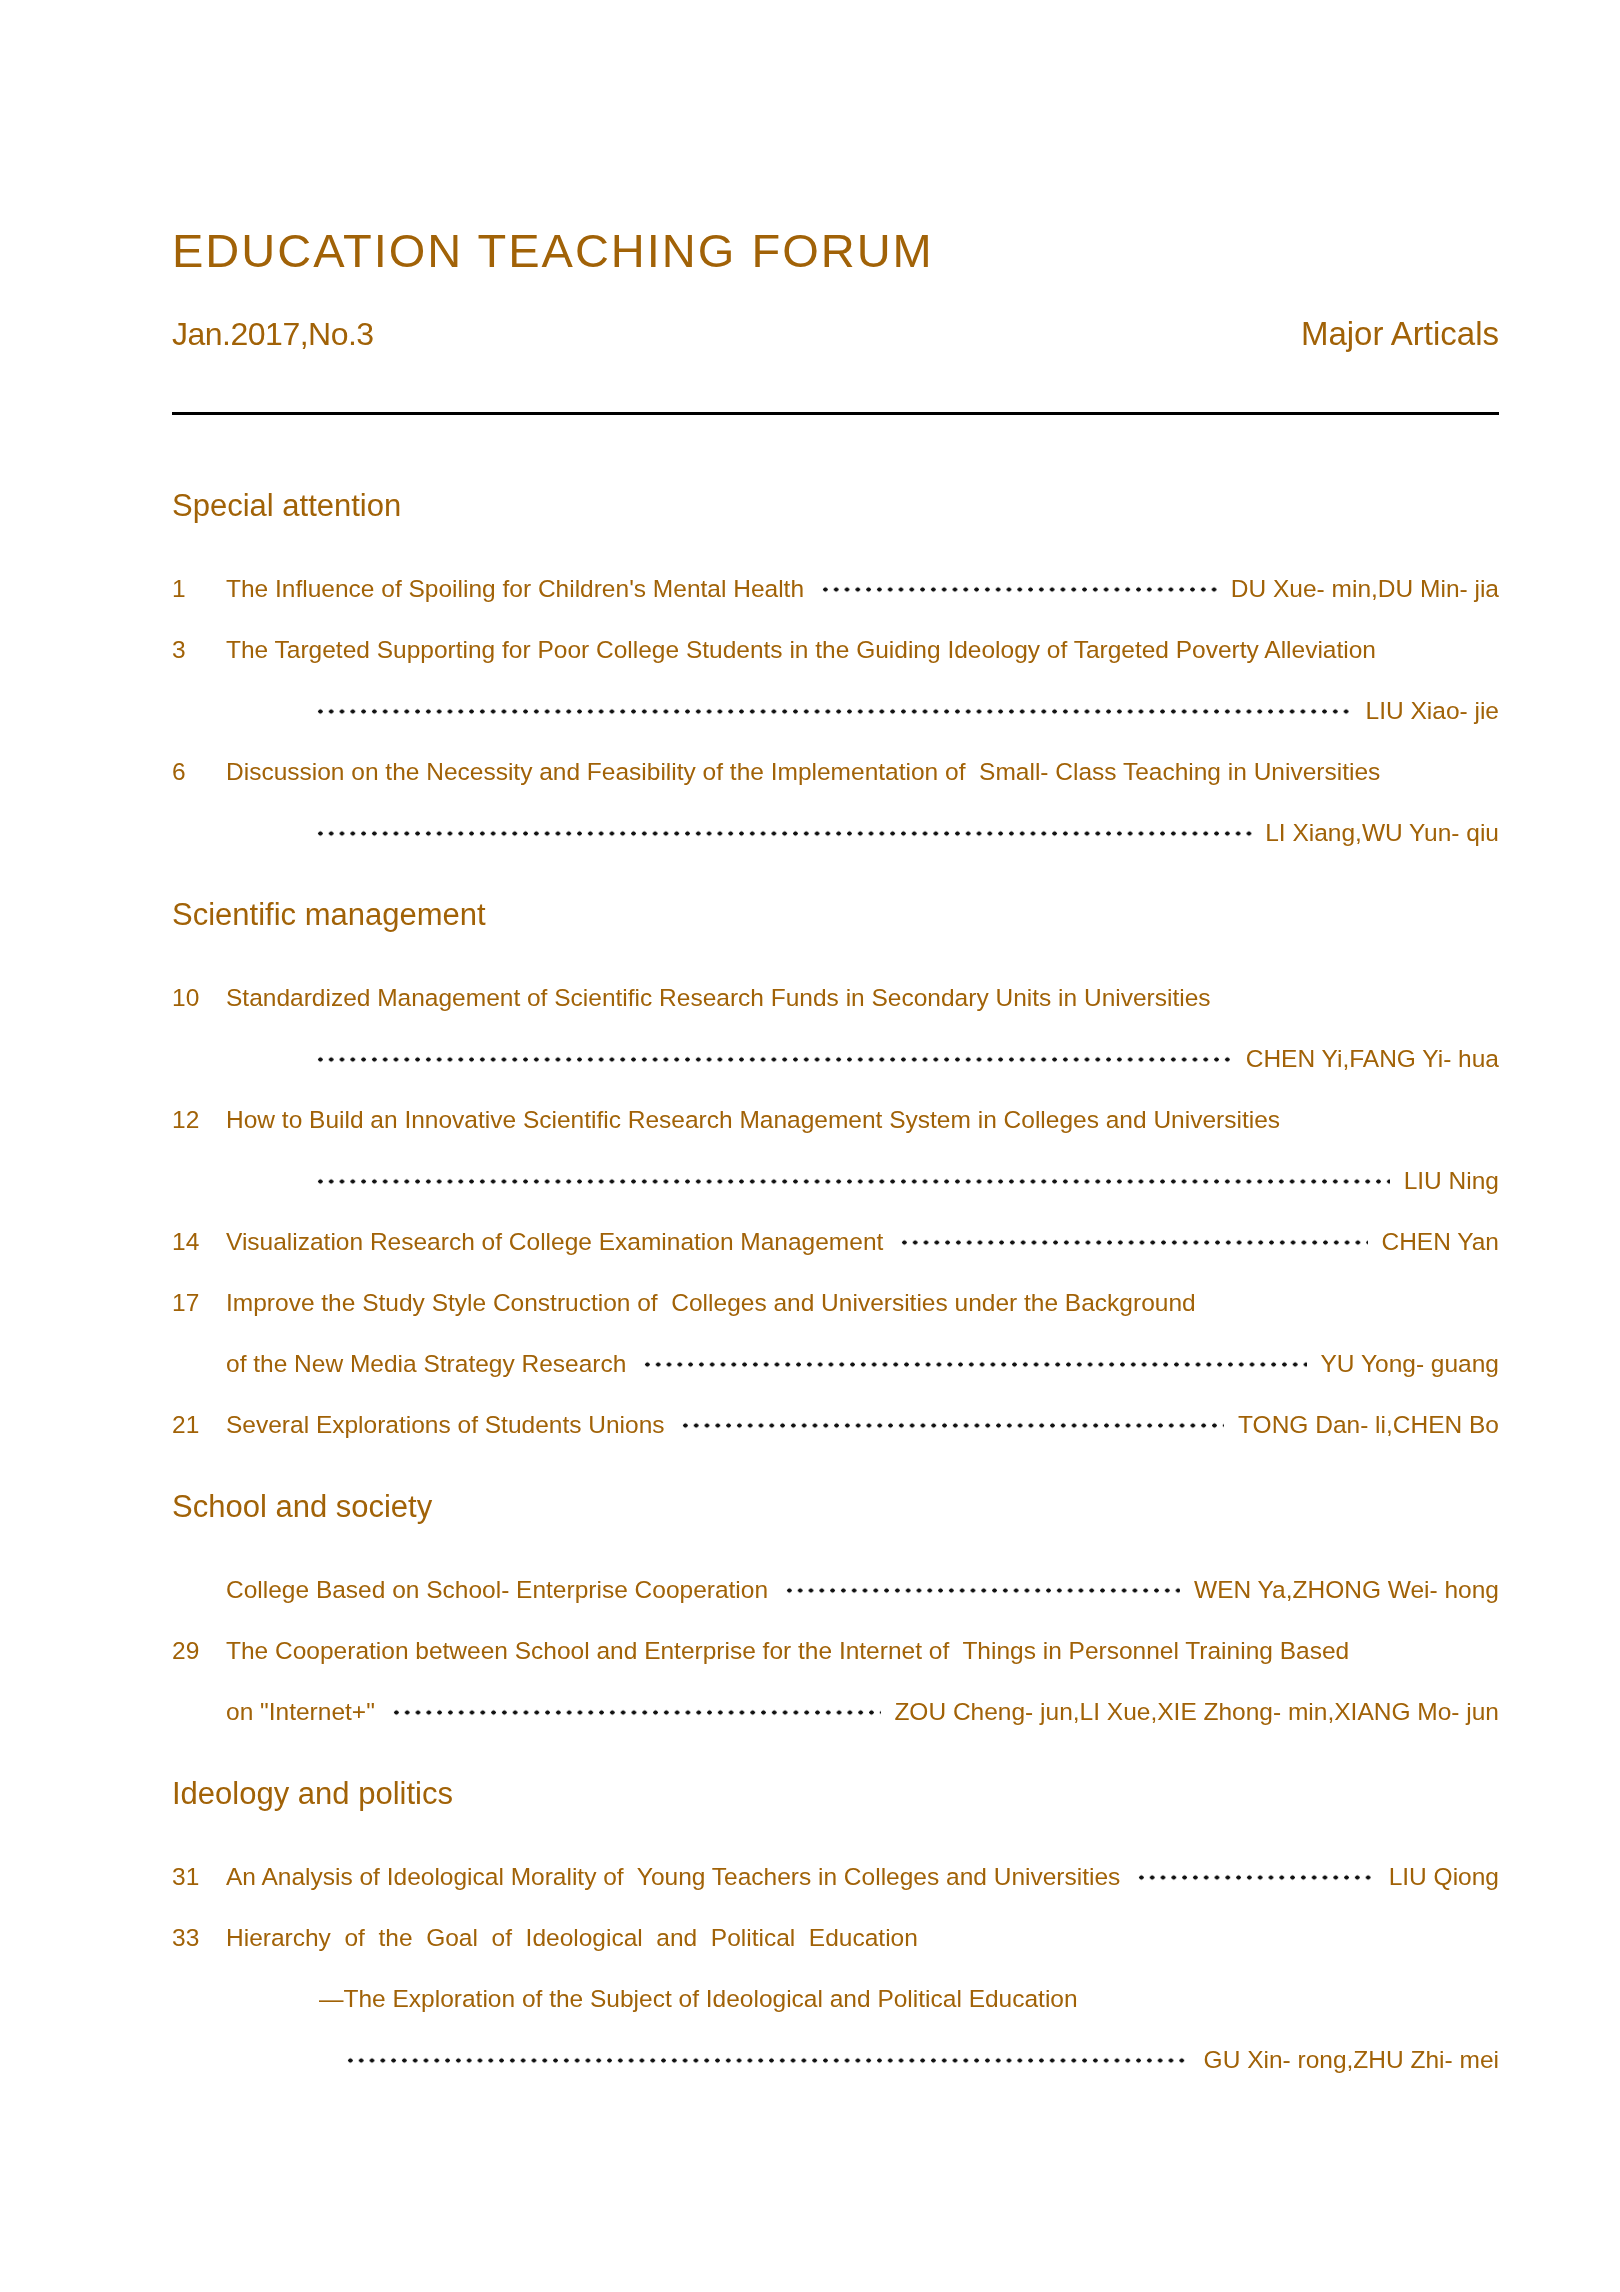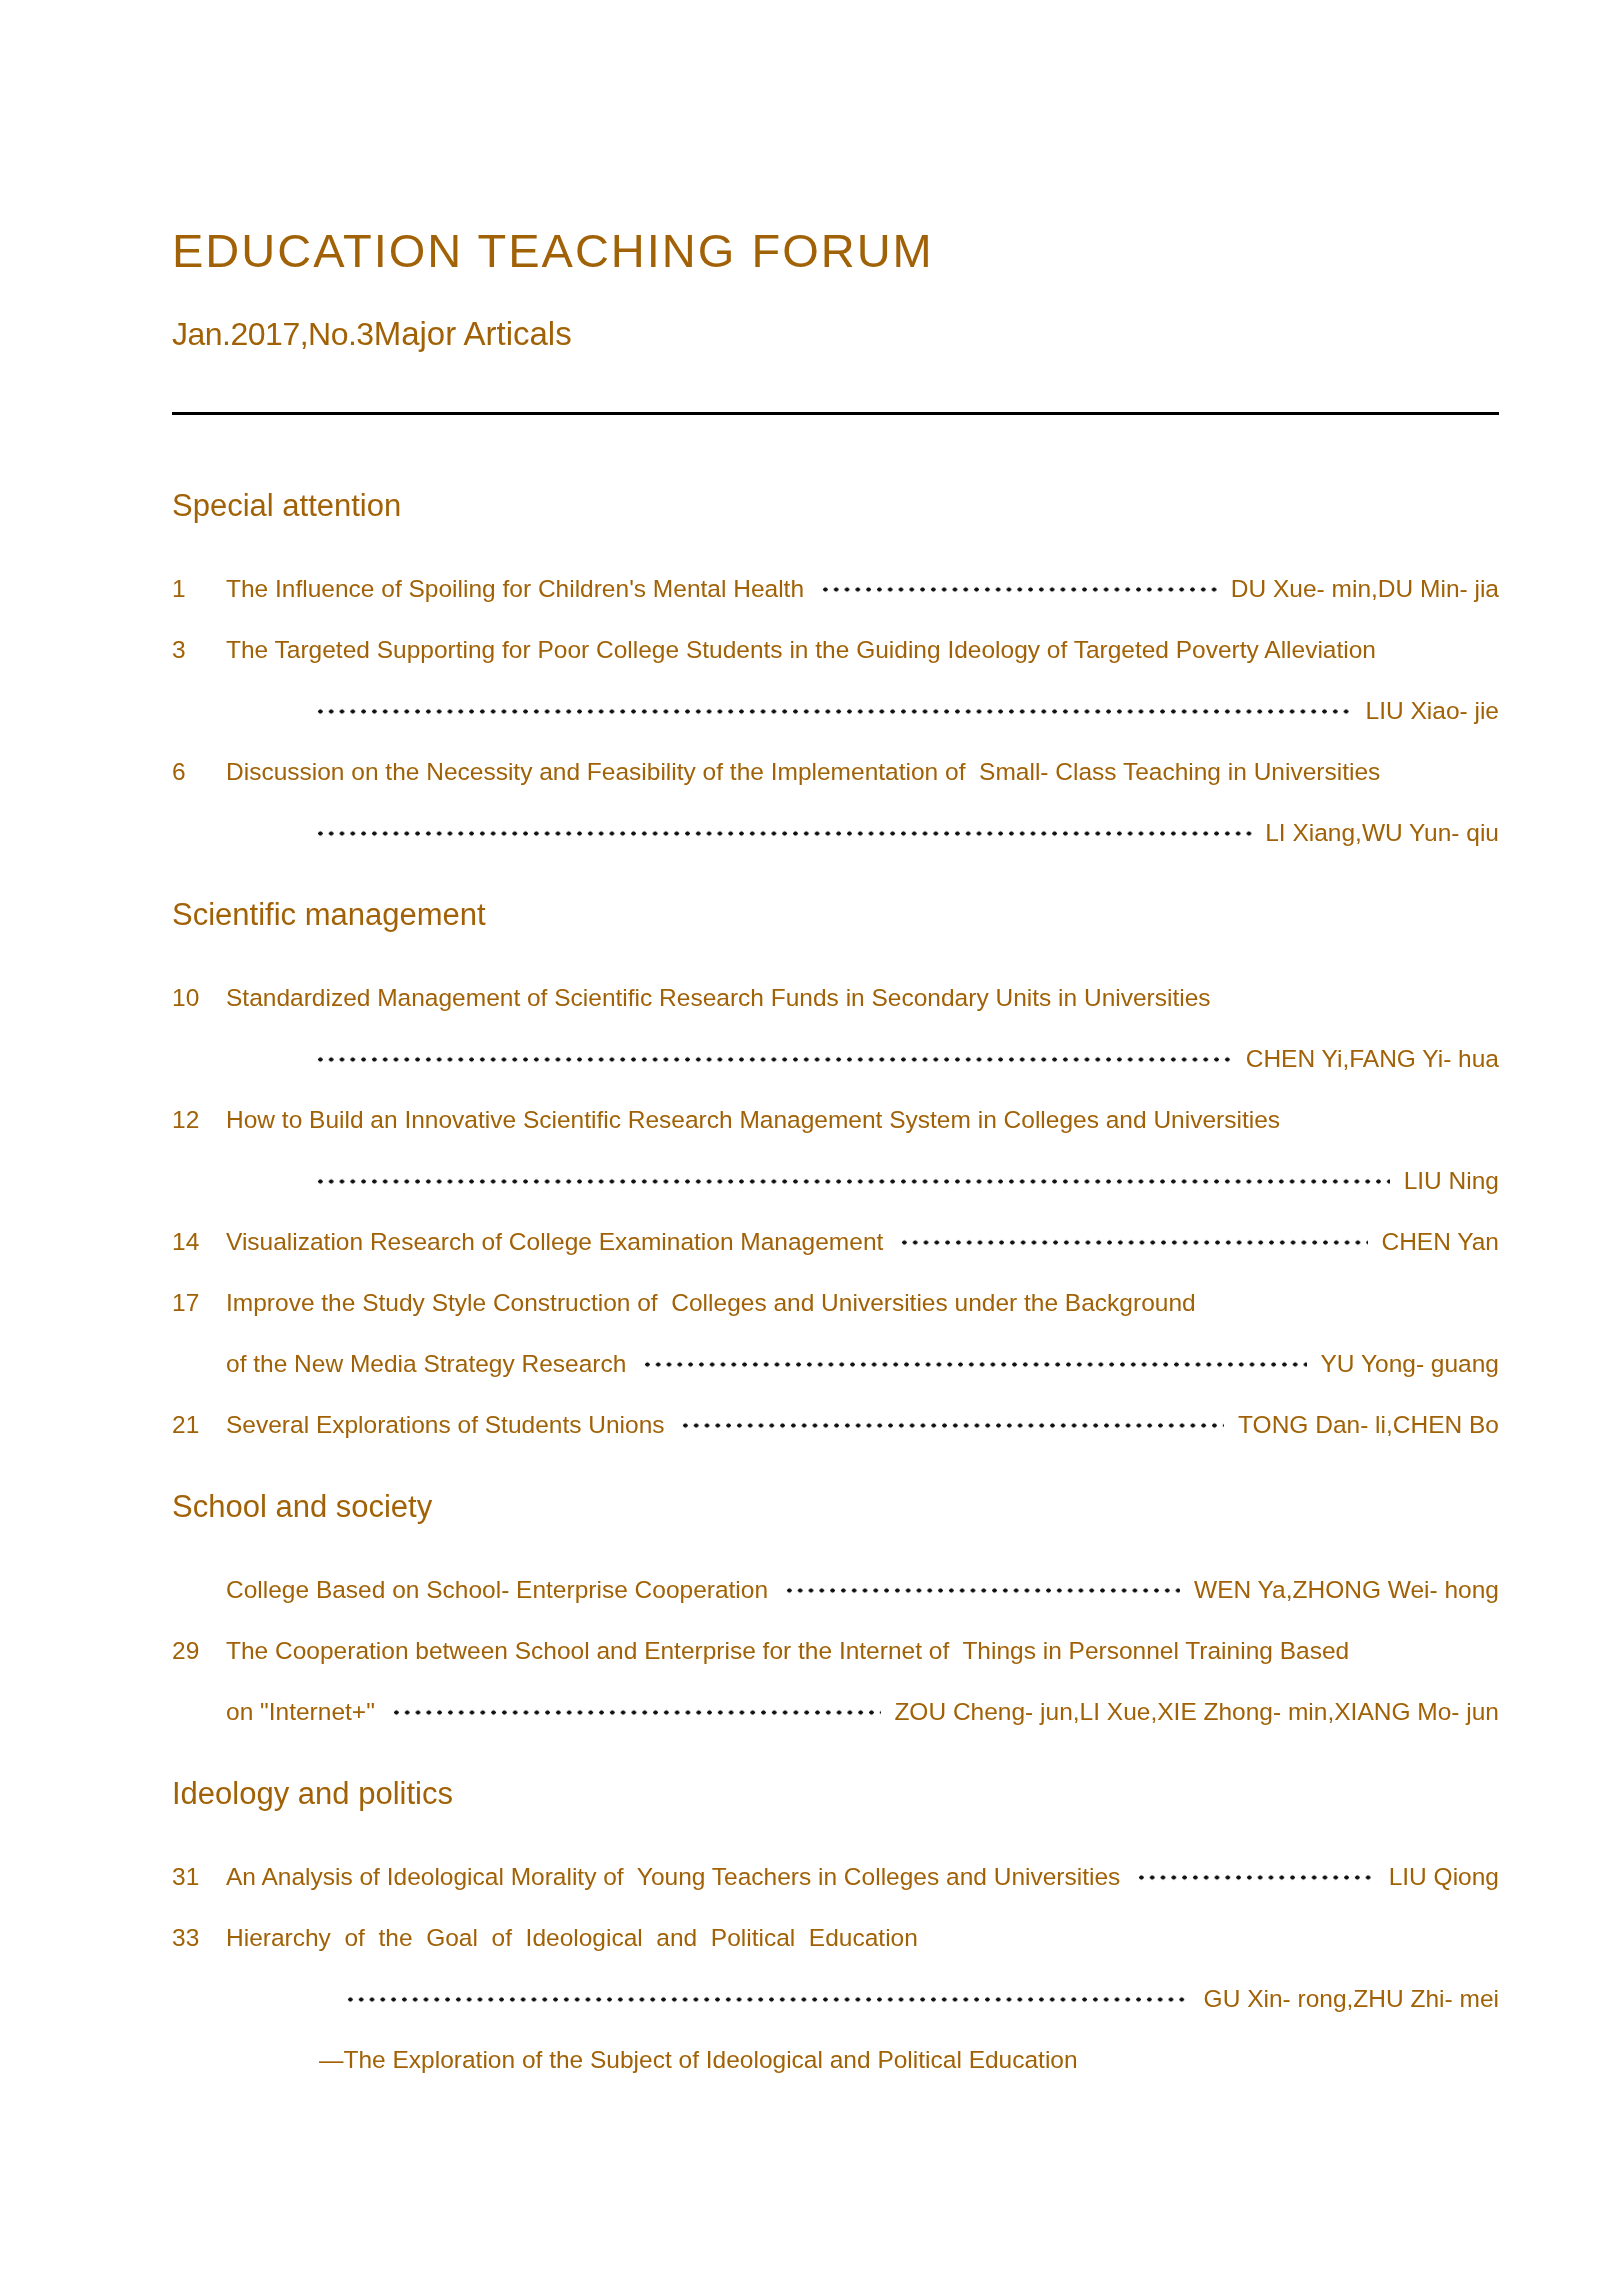--- a/index.html
+++ b/index.html
@@ -22,6 +22,7 @@
   }
   .issue-row{
     display:flex;
+    justify-content:space-between;
     align-items:baseline;
     margin-top:37px;
   }

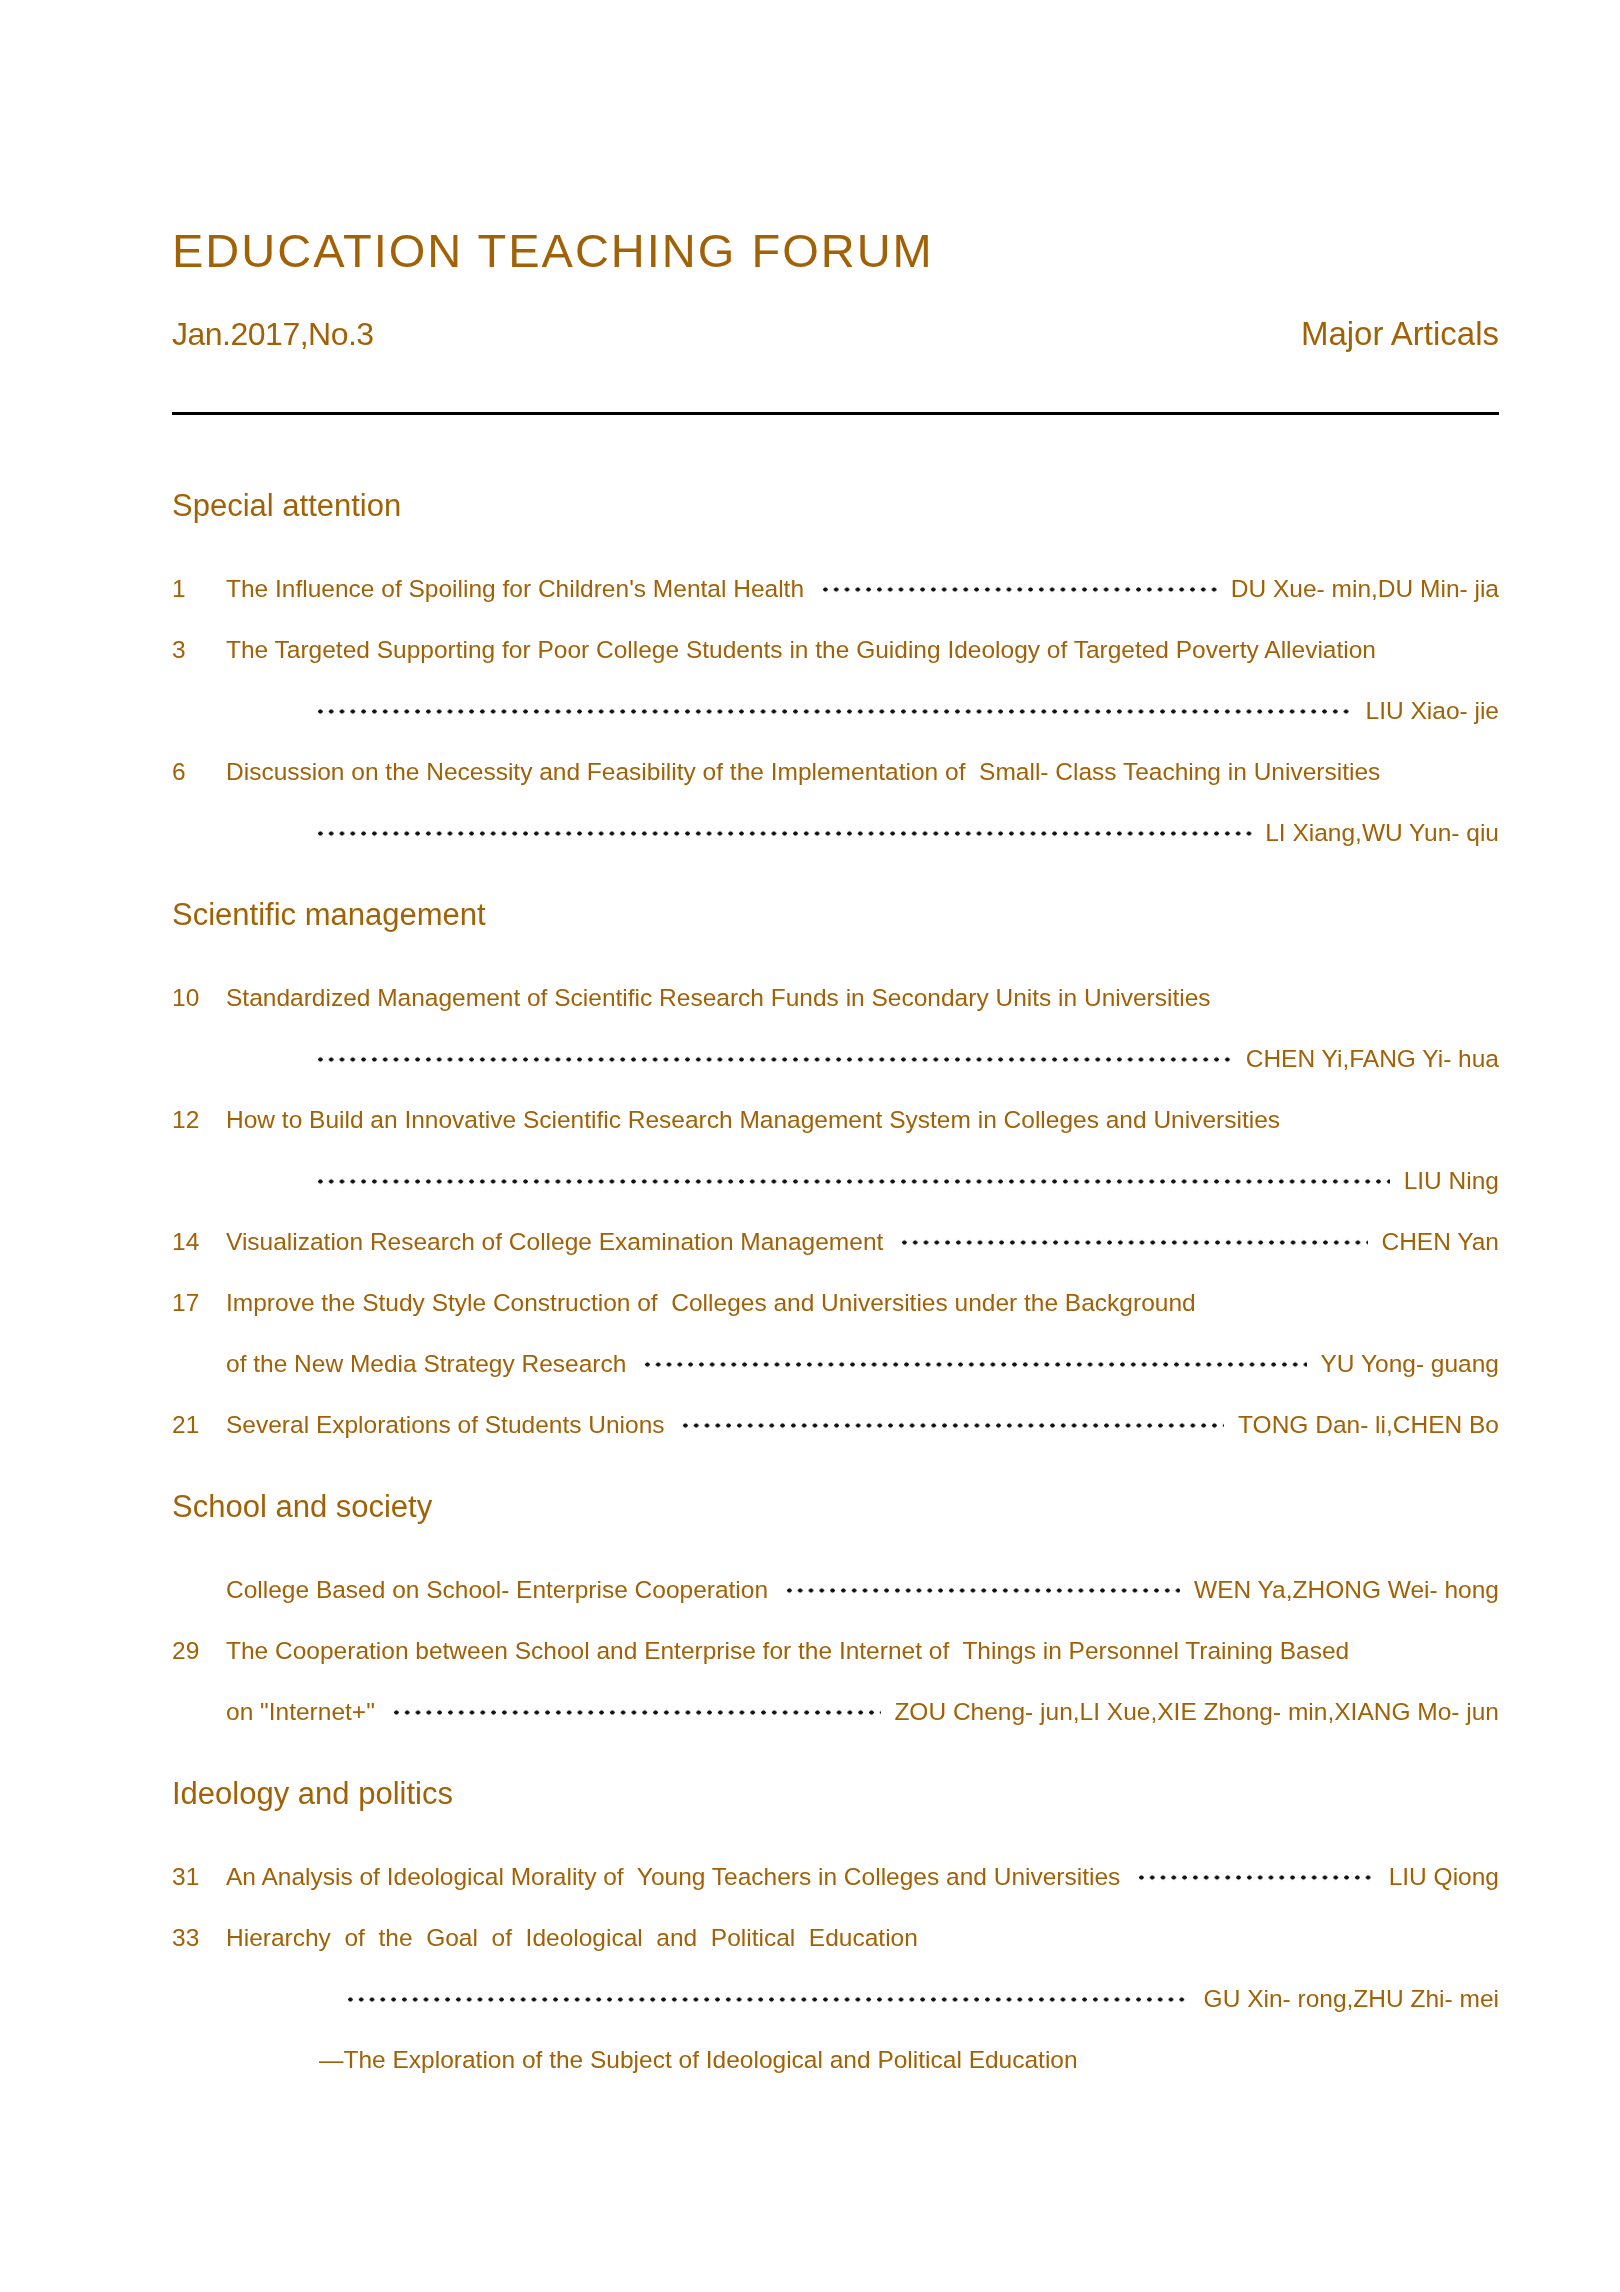--- a/index.html
+++ b/index.html
@@ -167,12 +167,12 @@
           <span class="page-num">33</span>
           <span class="title-text">Hierarchy  of  the  Goal  of  Ideological  and  Political  Education</span>
         </div>
+        <div class="line ln-contdeep">
+          <span class="title-text">—The Exploration of the Subject of Ideological and Political Education</span>
+        </div>
         <div class="line ln-leaderdeep">
           <span class="dot-leader"></span>
           <span class="authors">GU Xin- rong,ZHU Zhi- mei</span>
-        </div>
-        <div class="line ln-contdeep">
-          <span class="title-text">—The Exploration of the Subject of Ideological and Political Education</span>
         </div>
       </section>
     </main>

